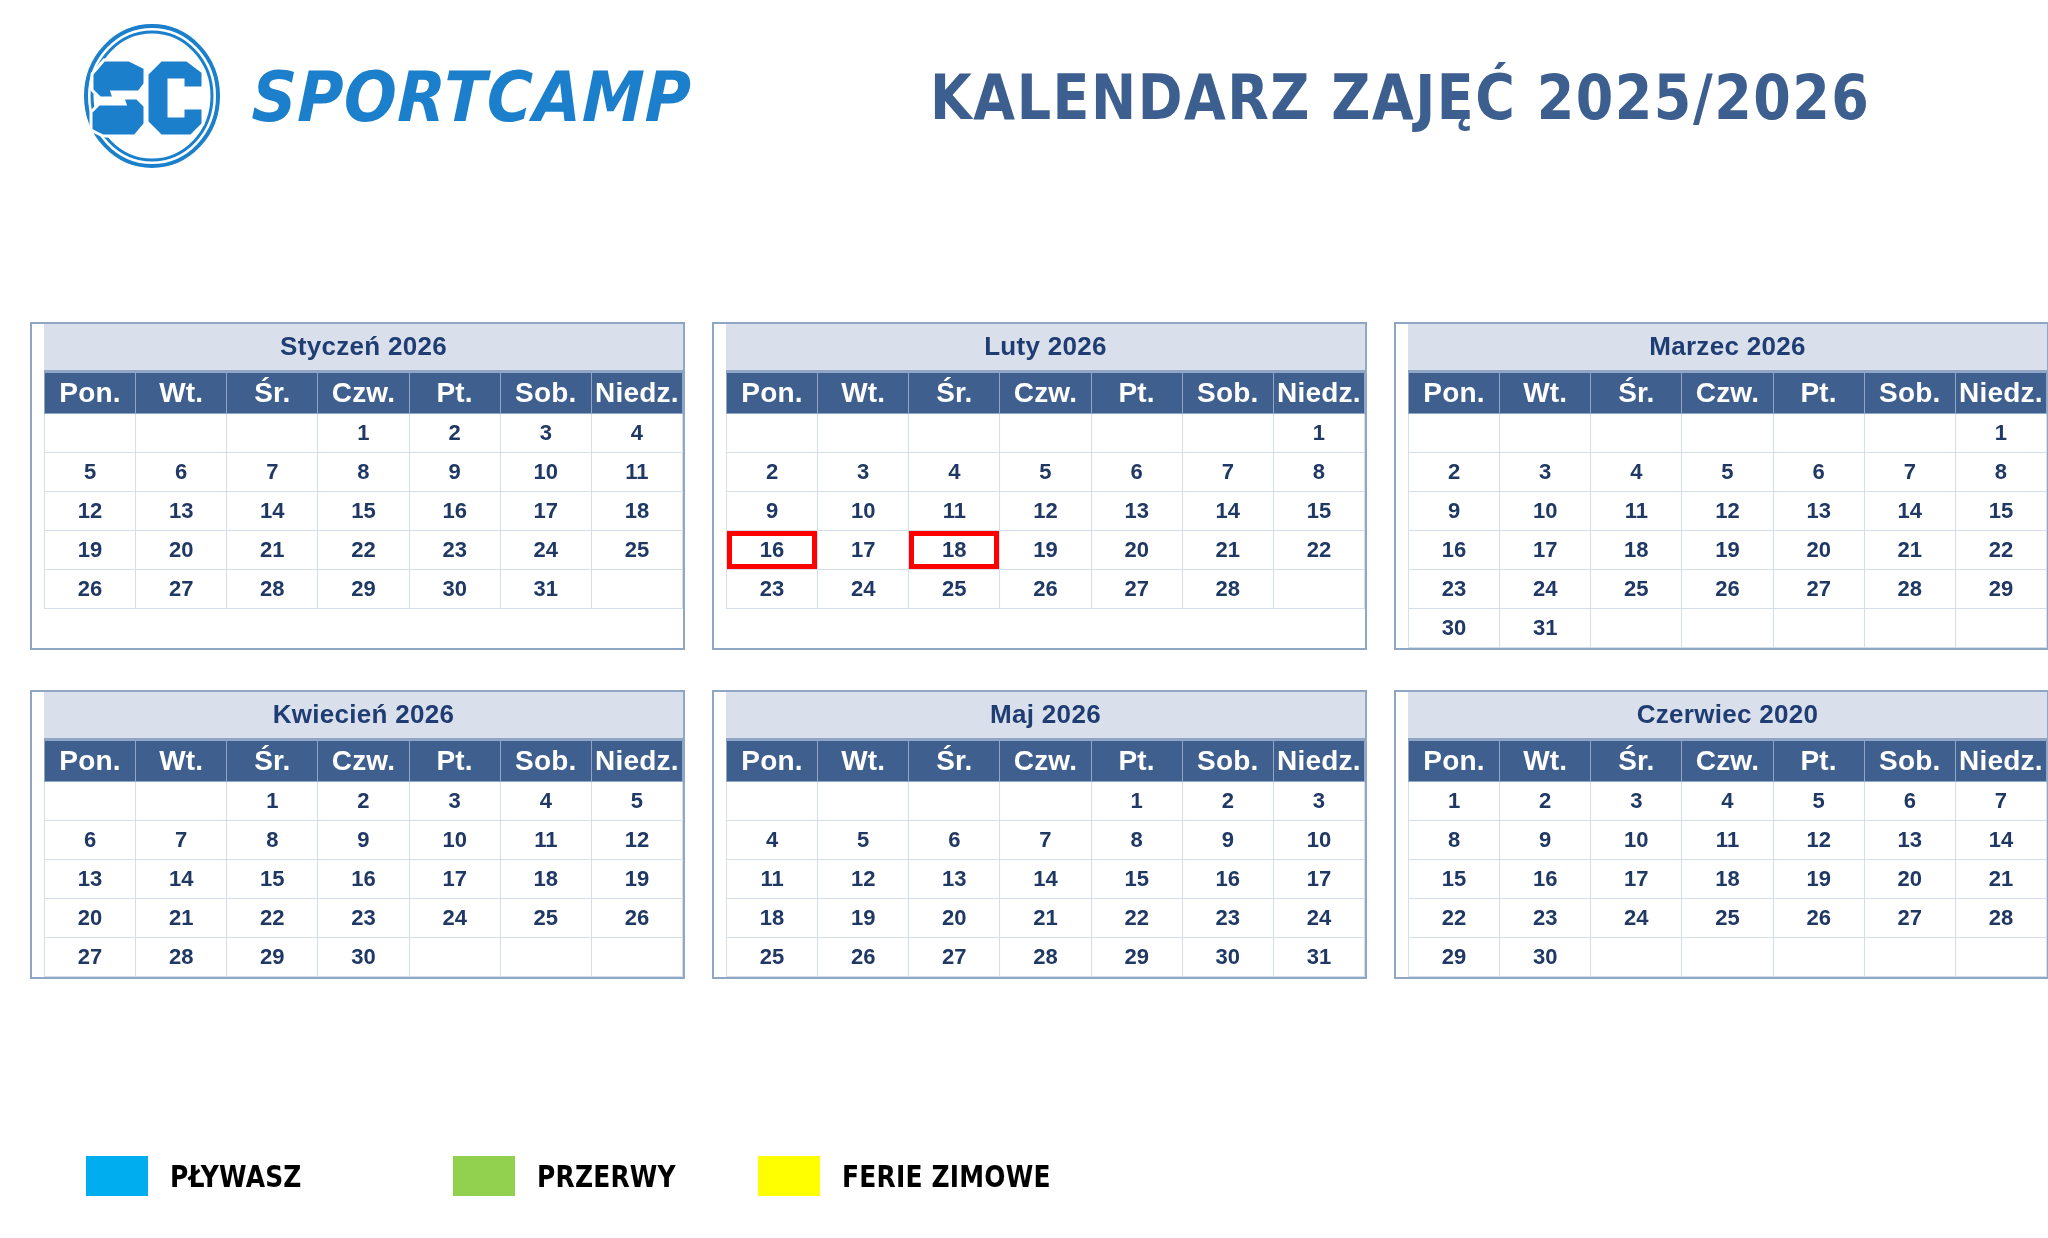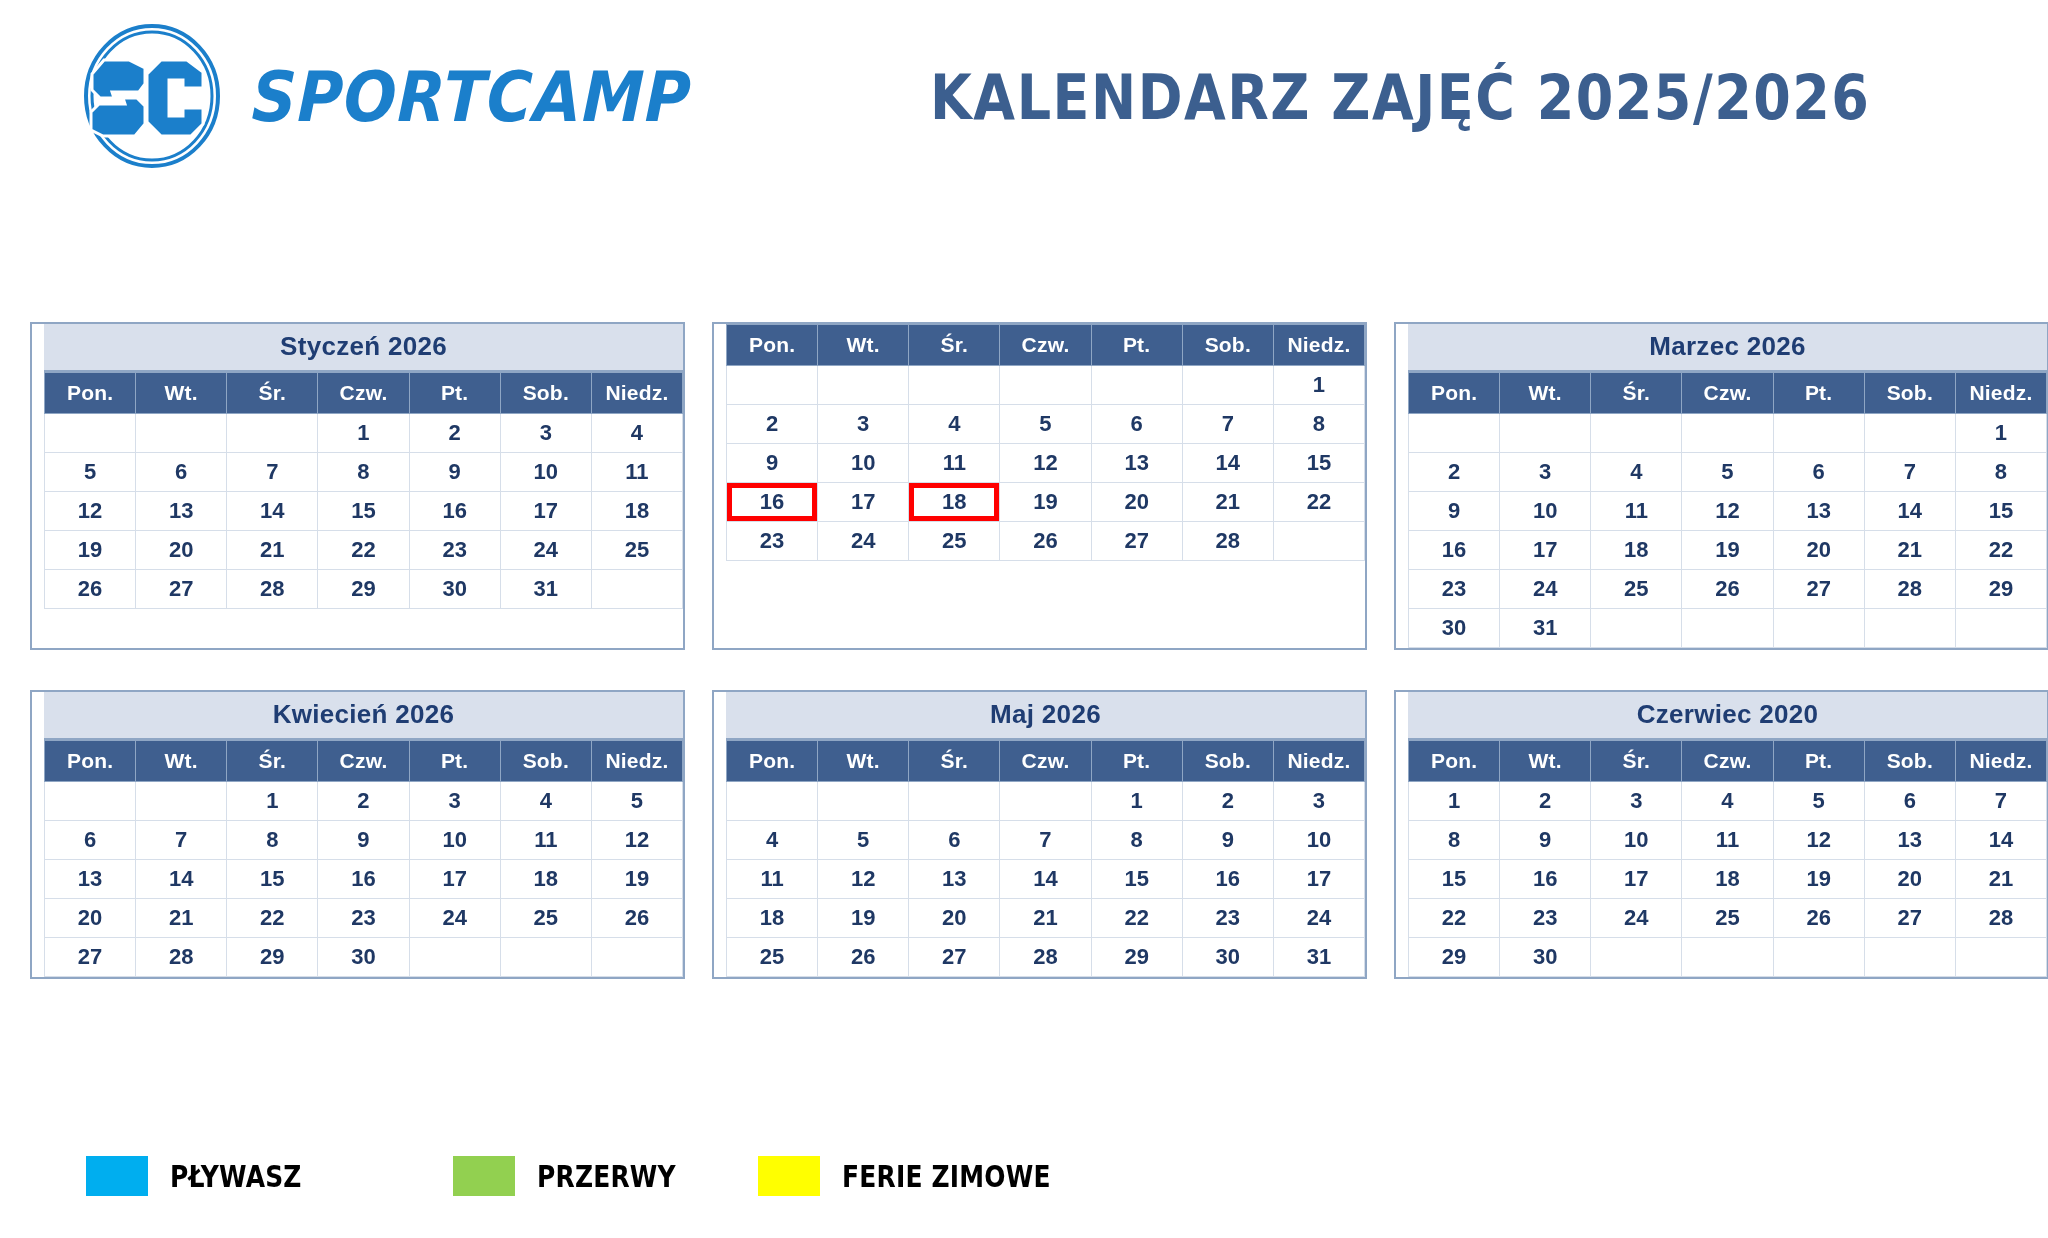--- a/index.html
+++ b/index.html
@@ -251,6 +251,7 @@
       </table>
     </div>
     <div class="cal">
+      <div class="cal-title">Luty 2026</div>
       <table class="cal-table">
         <thead>
           <tr>

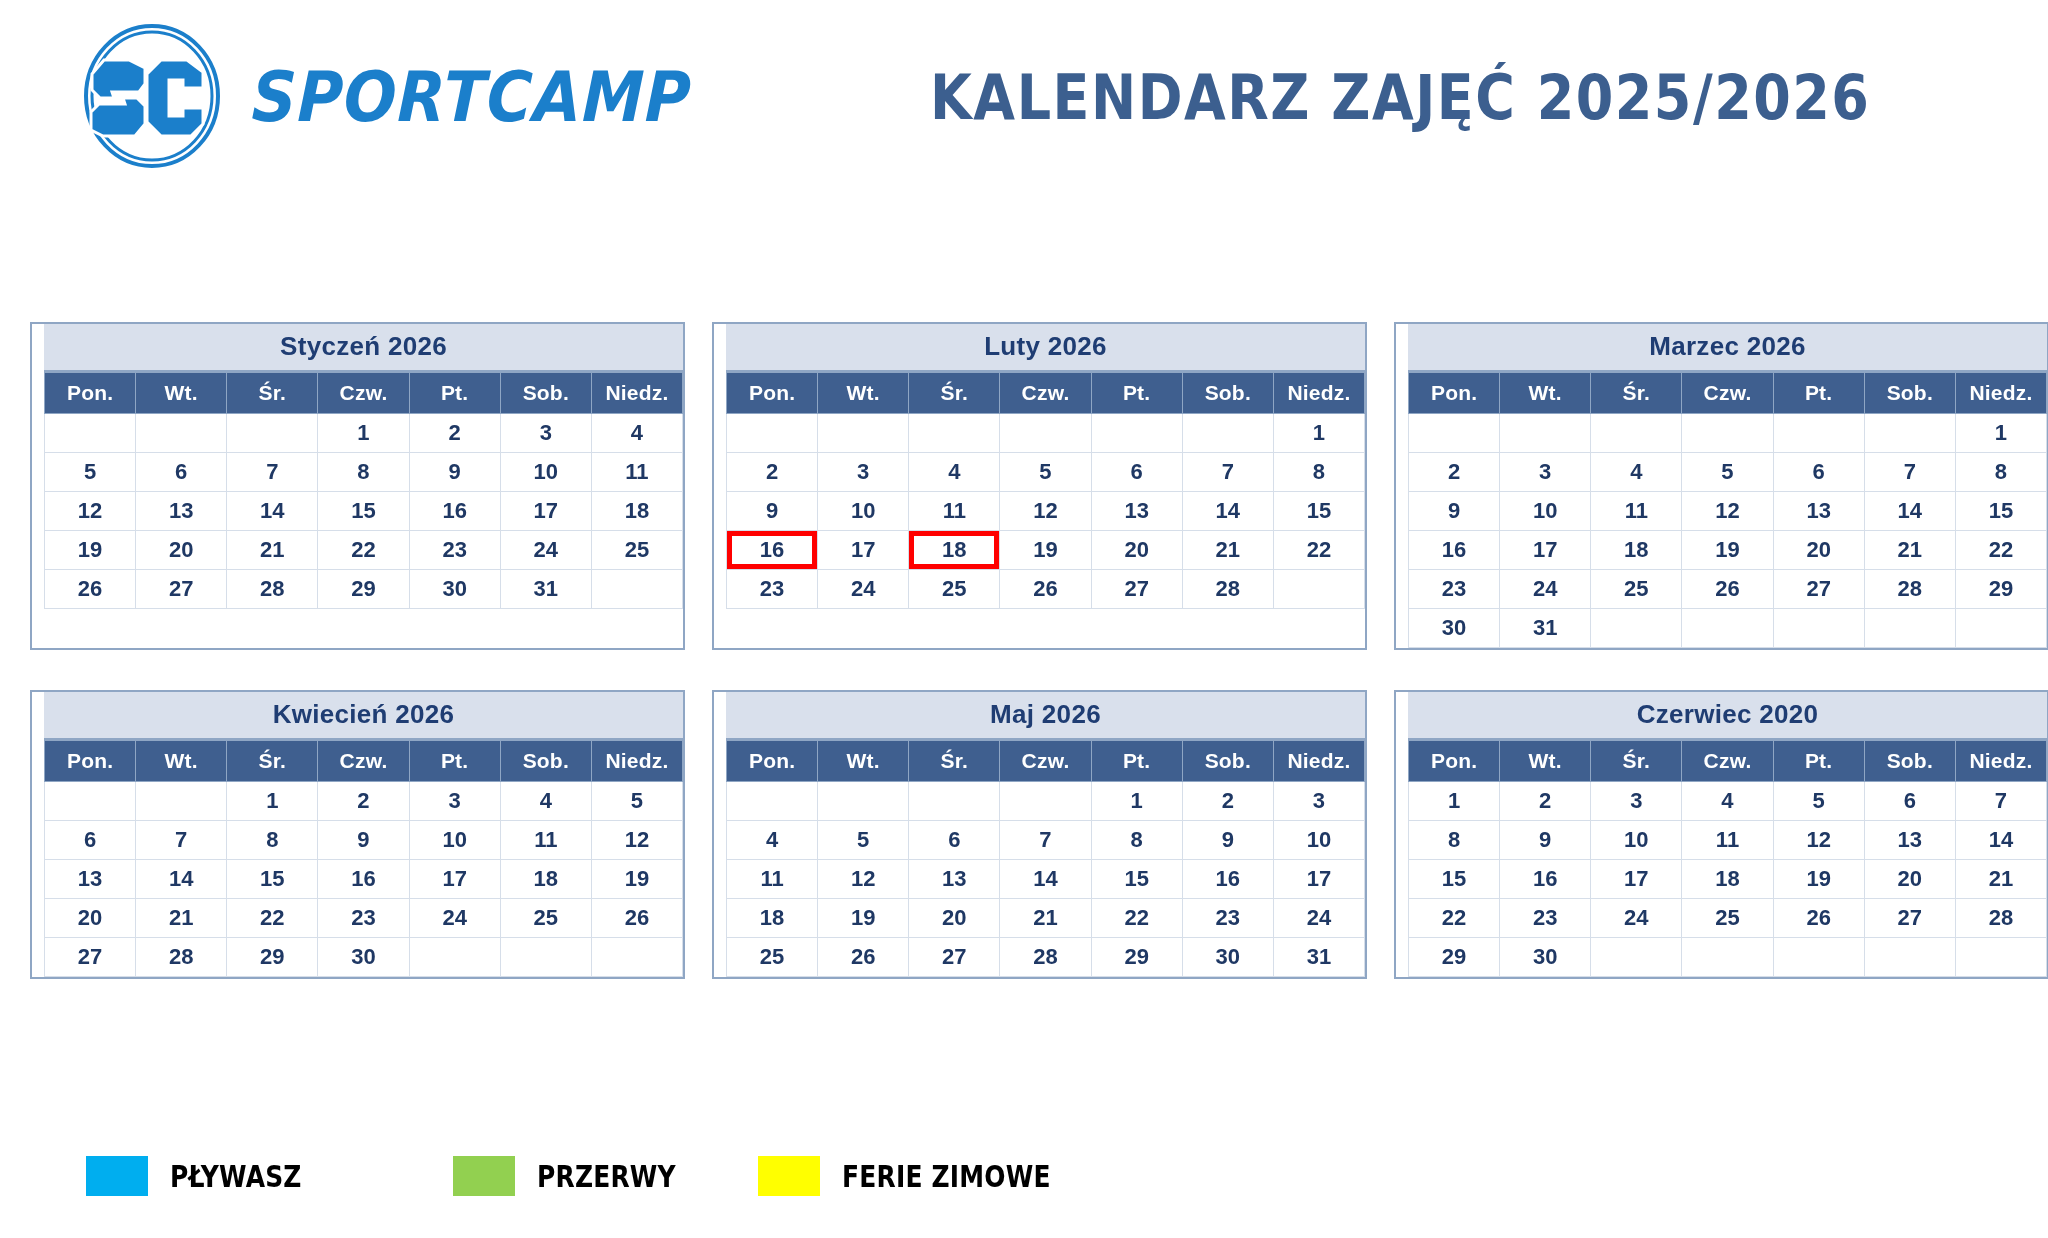--- a/index.html
+++ b/index.html
@@ -95,7 +95,7 @@
   table.cal-table th {
     background: #3F5F8F;
     color: #ffffff;
-    font-size: 21px;
+    font-size: 28px;
     font-weight: bold;
     height: 38px;
     border: 1px solid #8FA6C4;

